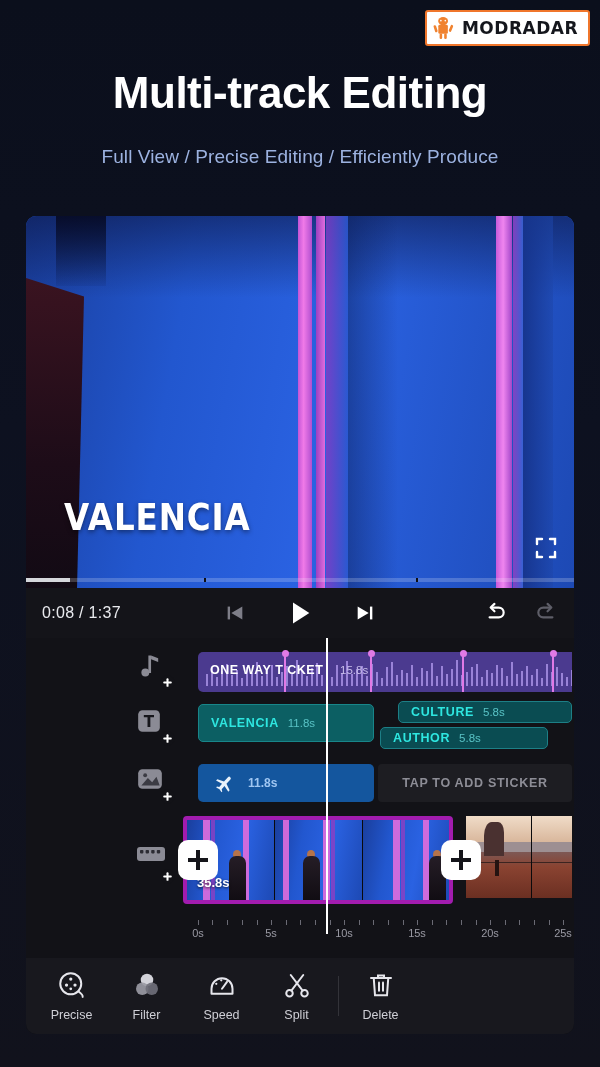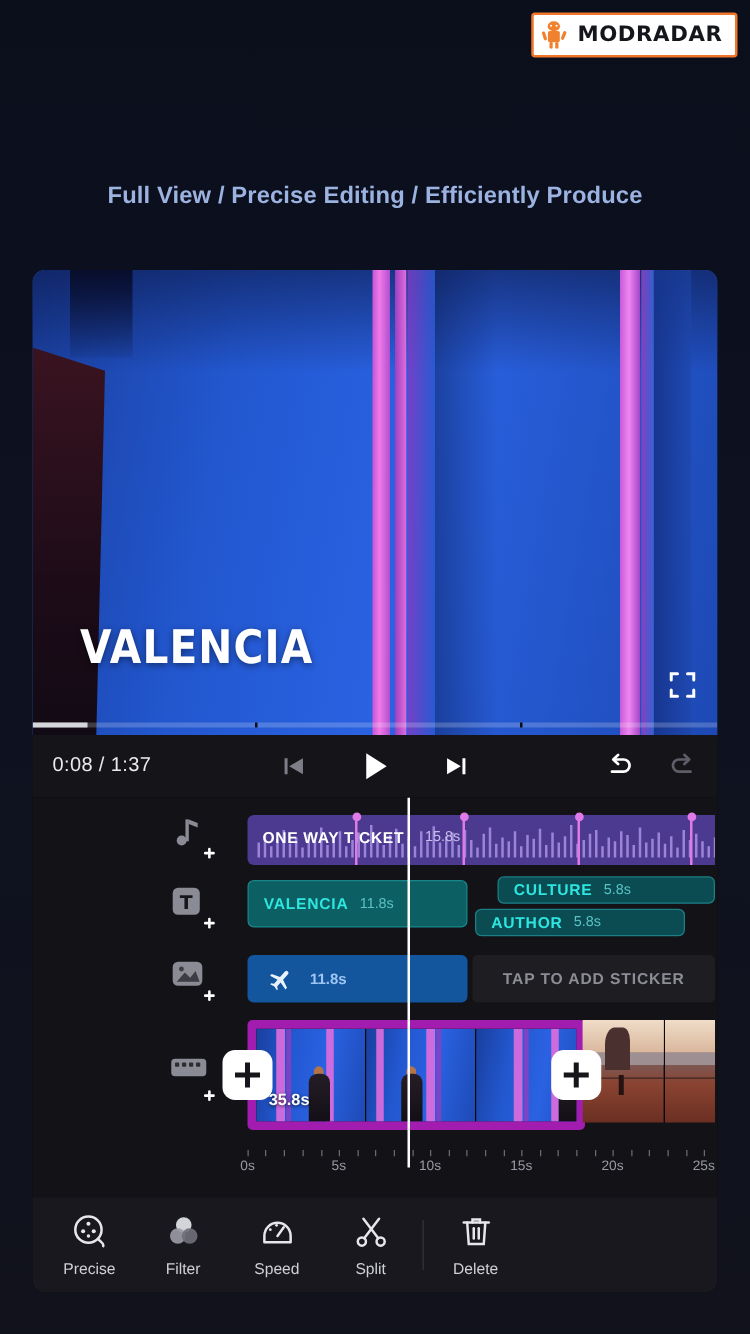--- a/index.html
+++ b/index.html
@@ -310,6 +310,7 @@
     <span class="logo-text">MODRADAR</span>
   </div>
 
+  <div class="title">Multi-track Editing</div>
   <div class="subtitle">Full View / Precise Editing / Efficiently Produce</div>
 
   <div class="app">

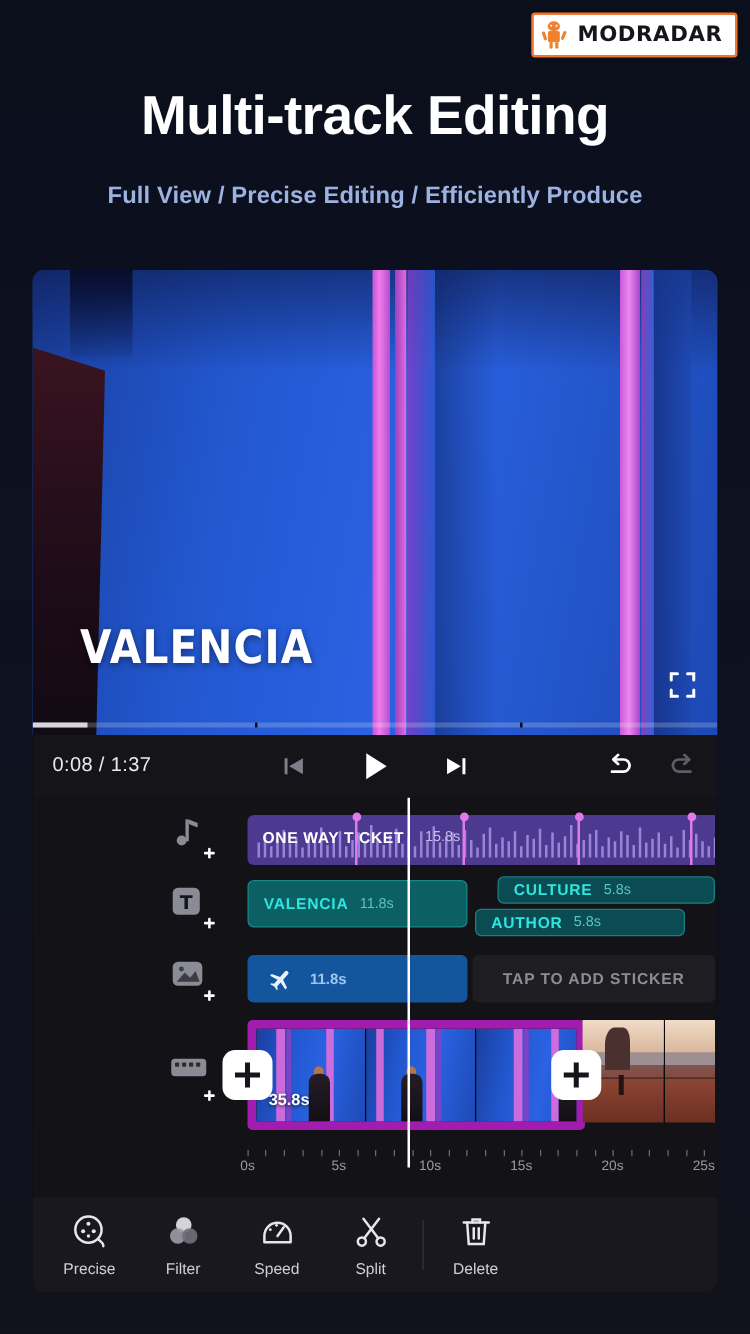--- a/index.html
+++ b/index.html
@@ -41,7 +41,7 @@
   .subtitle {
     position: absolute; top: 146px; left: 0; width: 600px;
     text-align: center;
-    font-size: 19px; color: #9cb2e0; letter-spacing: 0.1px; font-weight: bold;
+    font-size: 19px; color: #9cb2e0; letter-spacing: 0.1px;
   }
 
   

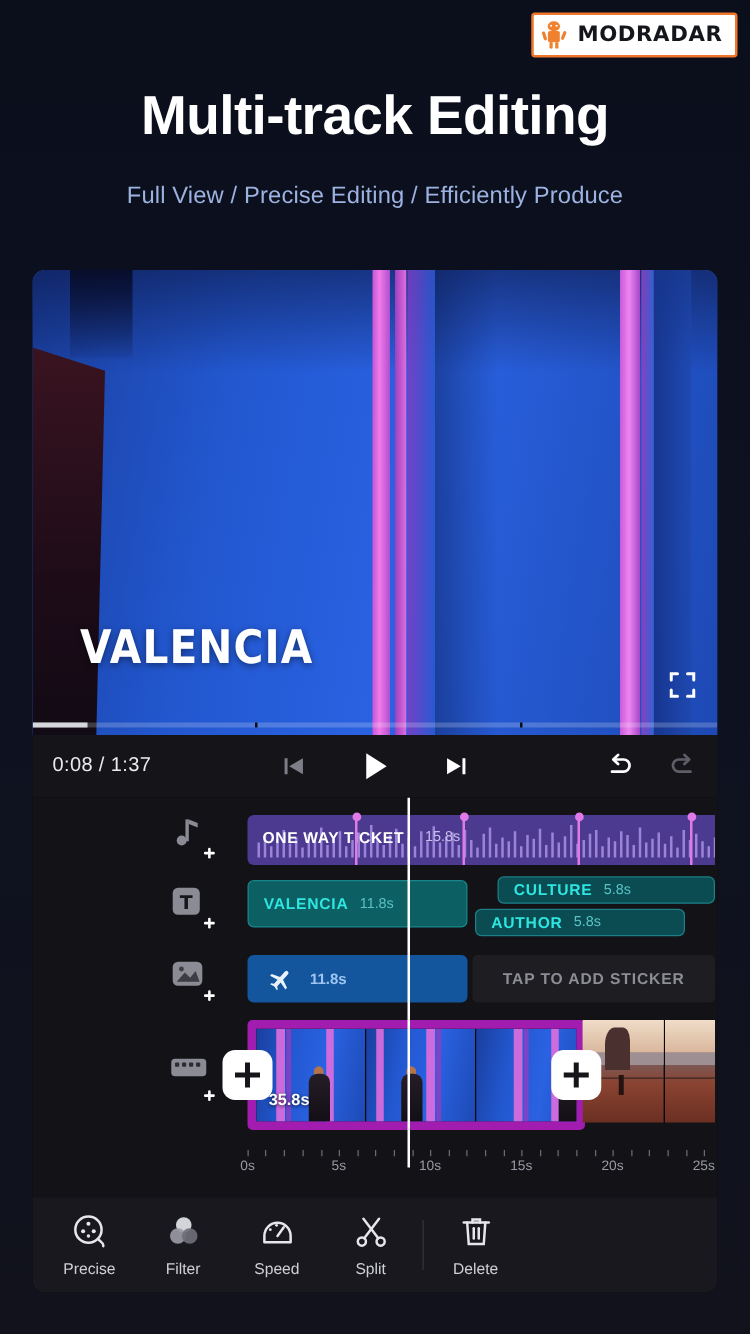--- a/index.html
+++ b/index.html
@@ -214,8 +214,8 @@
     position: absolute; top: 0; height: 88px; overflow: hidden;
   }
   .vclip.main {
-    left: 172px; width: 270px;
-    border: 7px solid #a21caf; border-radius: 4px;
+    left: 157px; width: 270px;
+    border: 4px solid #a21caf; border-radius: 4px;
   }
   .vclip.second { left: 440px; width: 106px; }
   .thumb {

